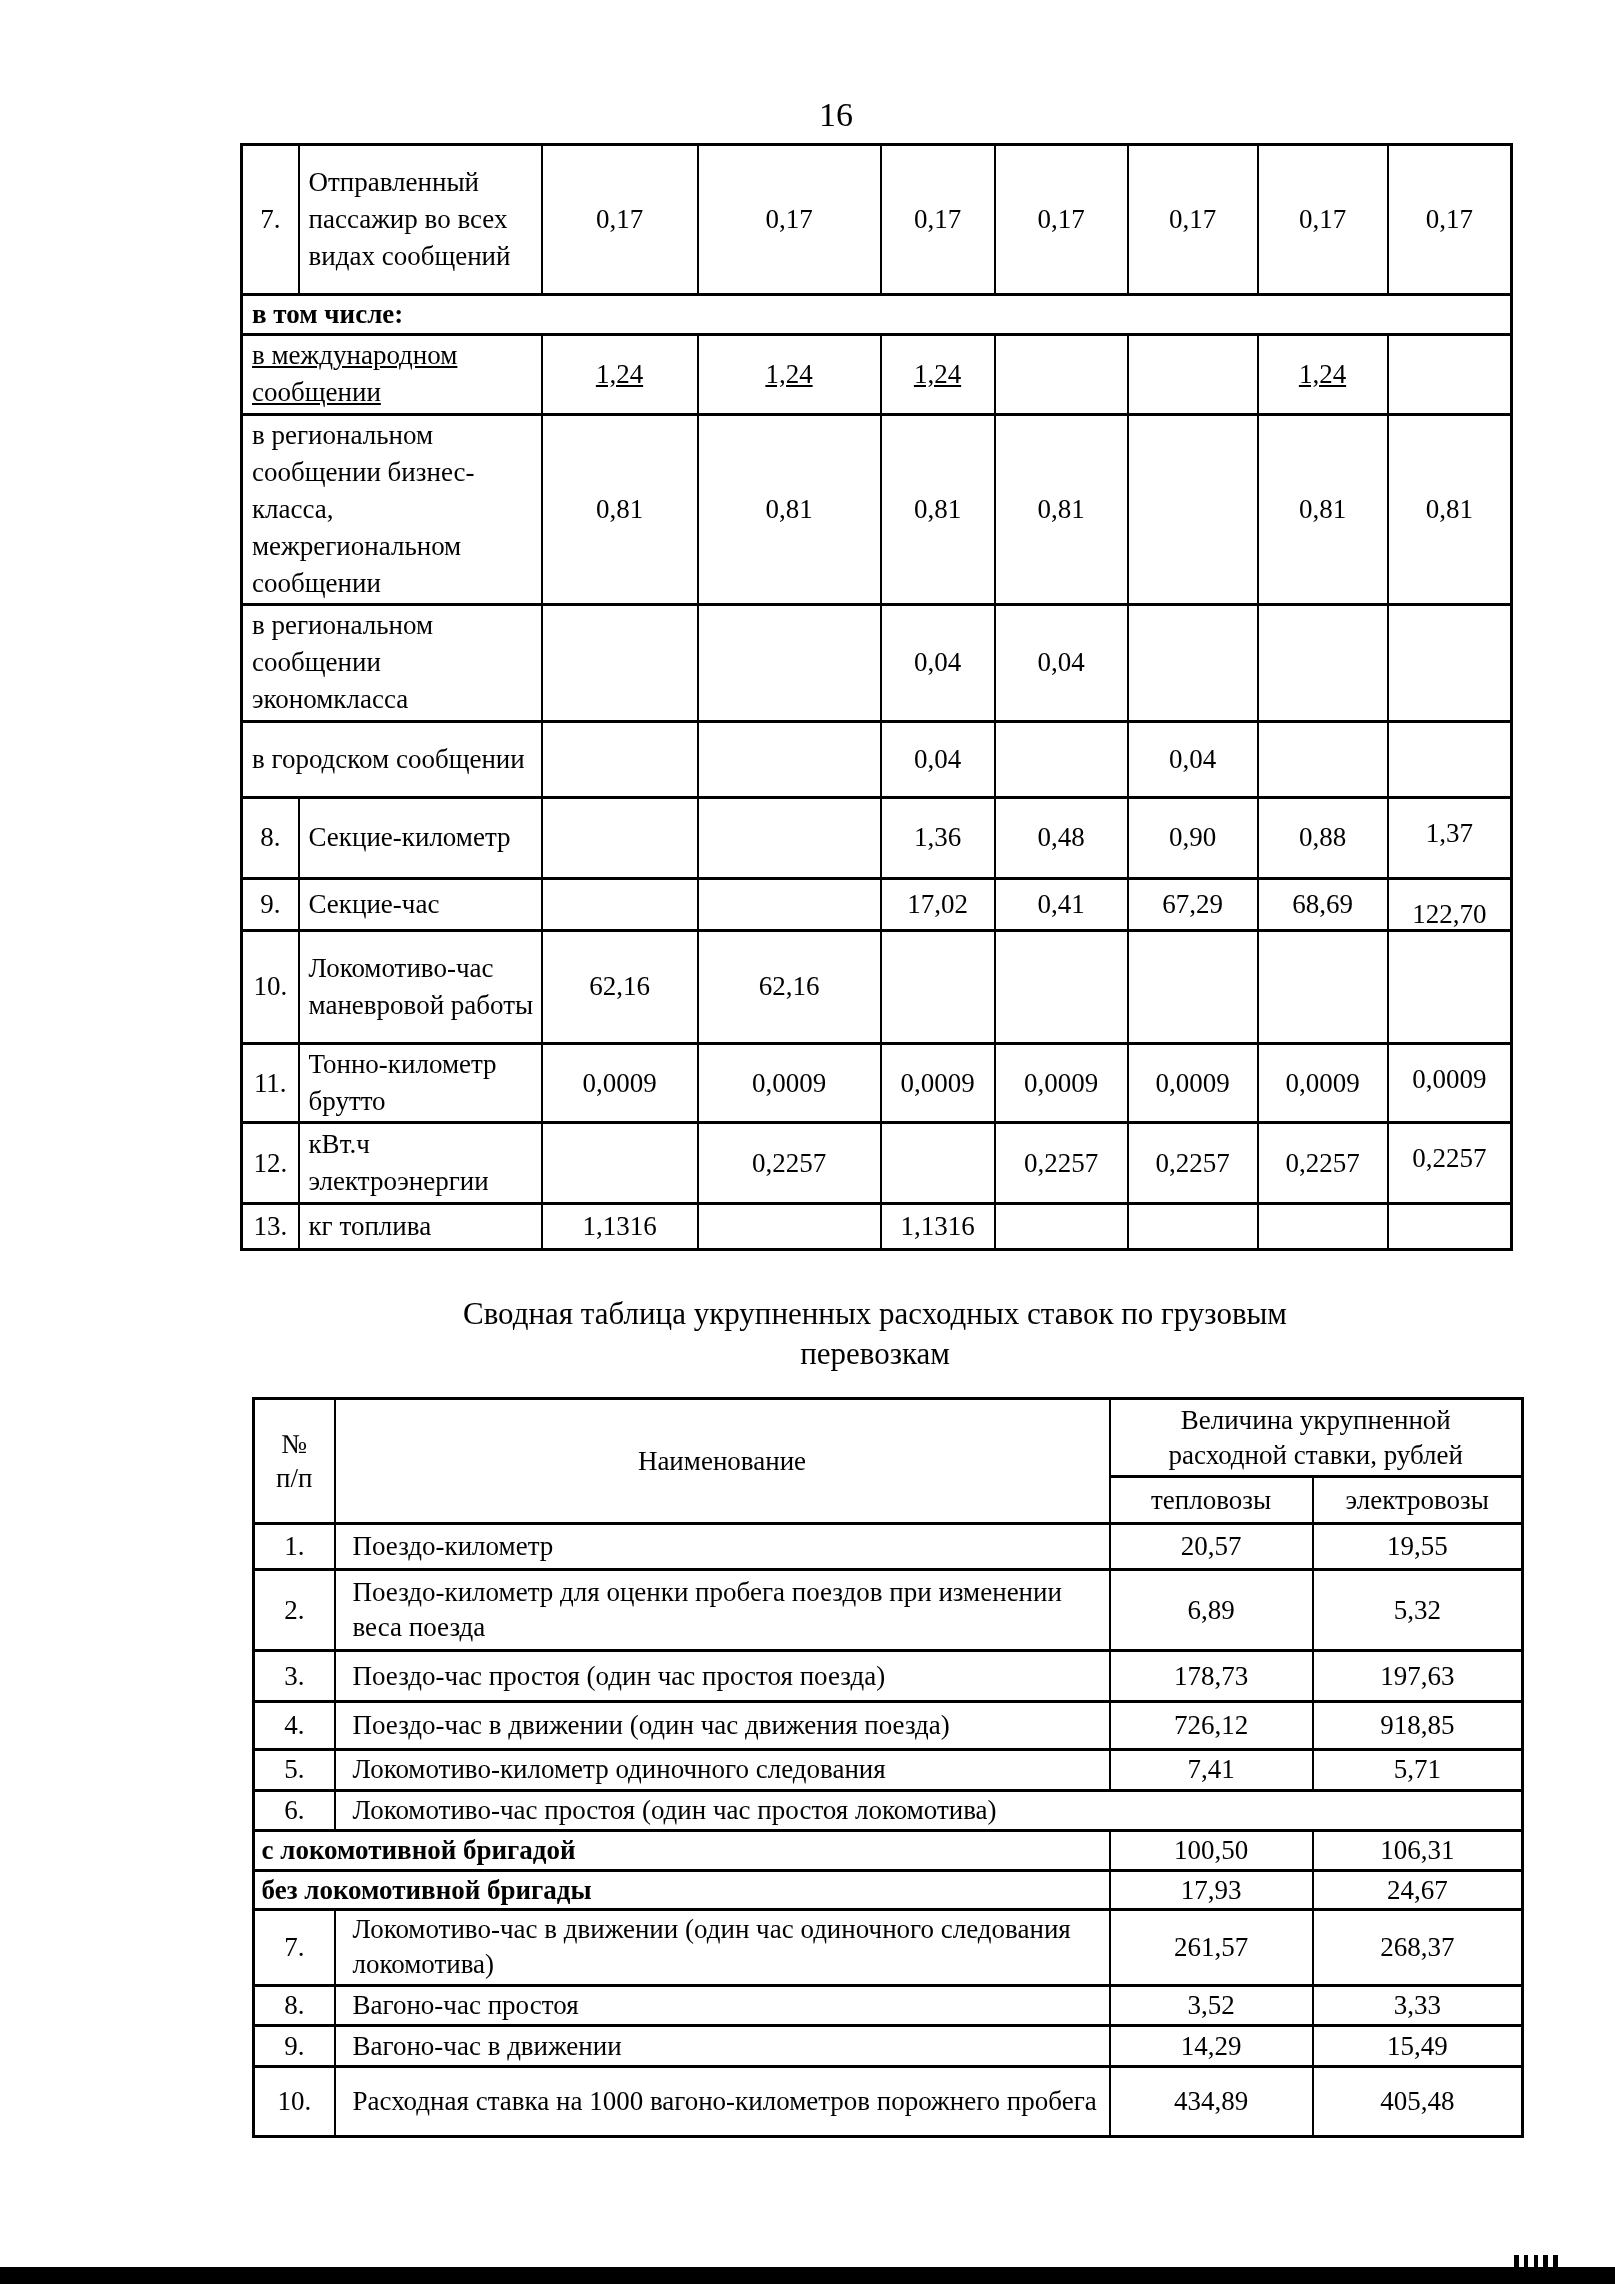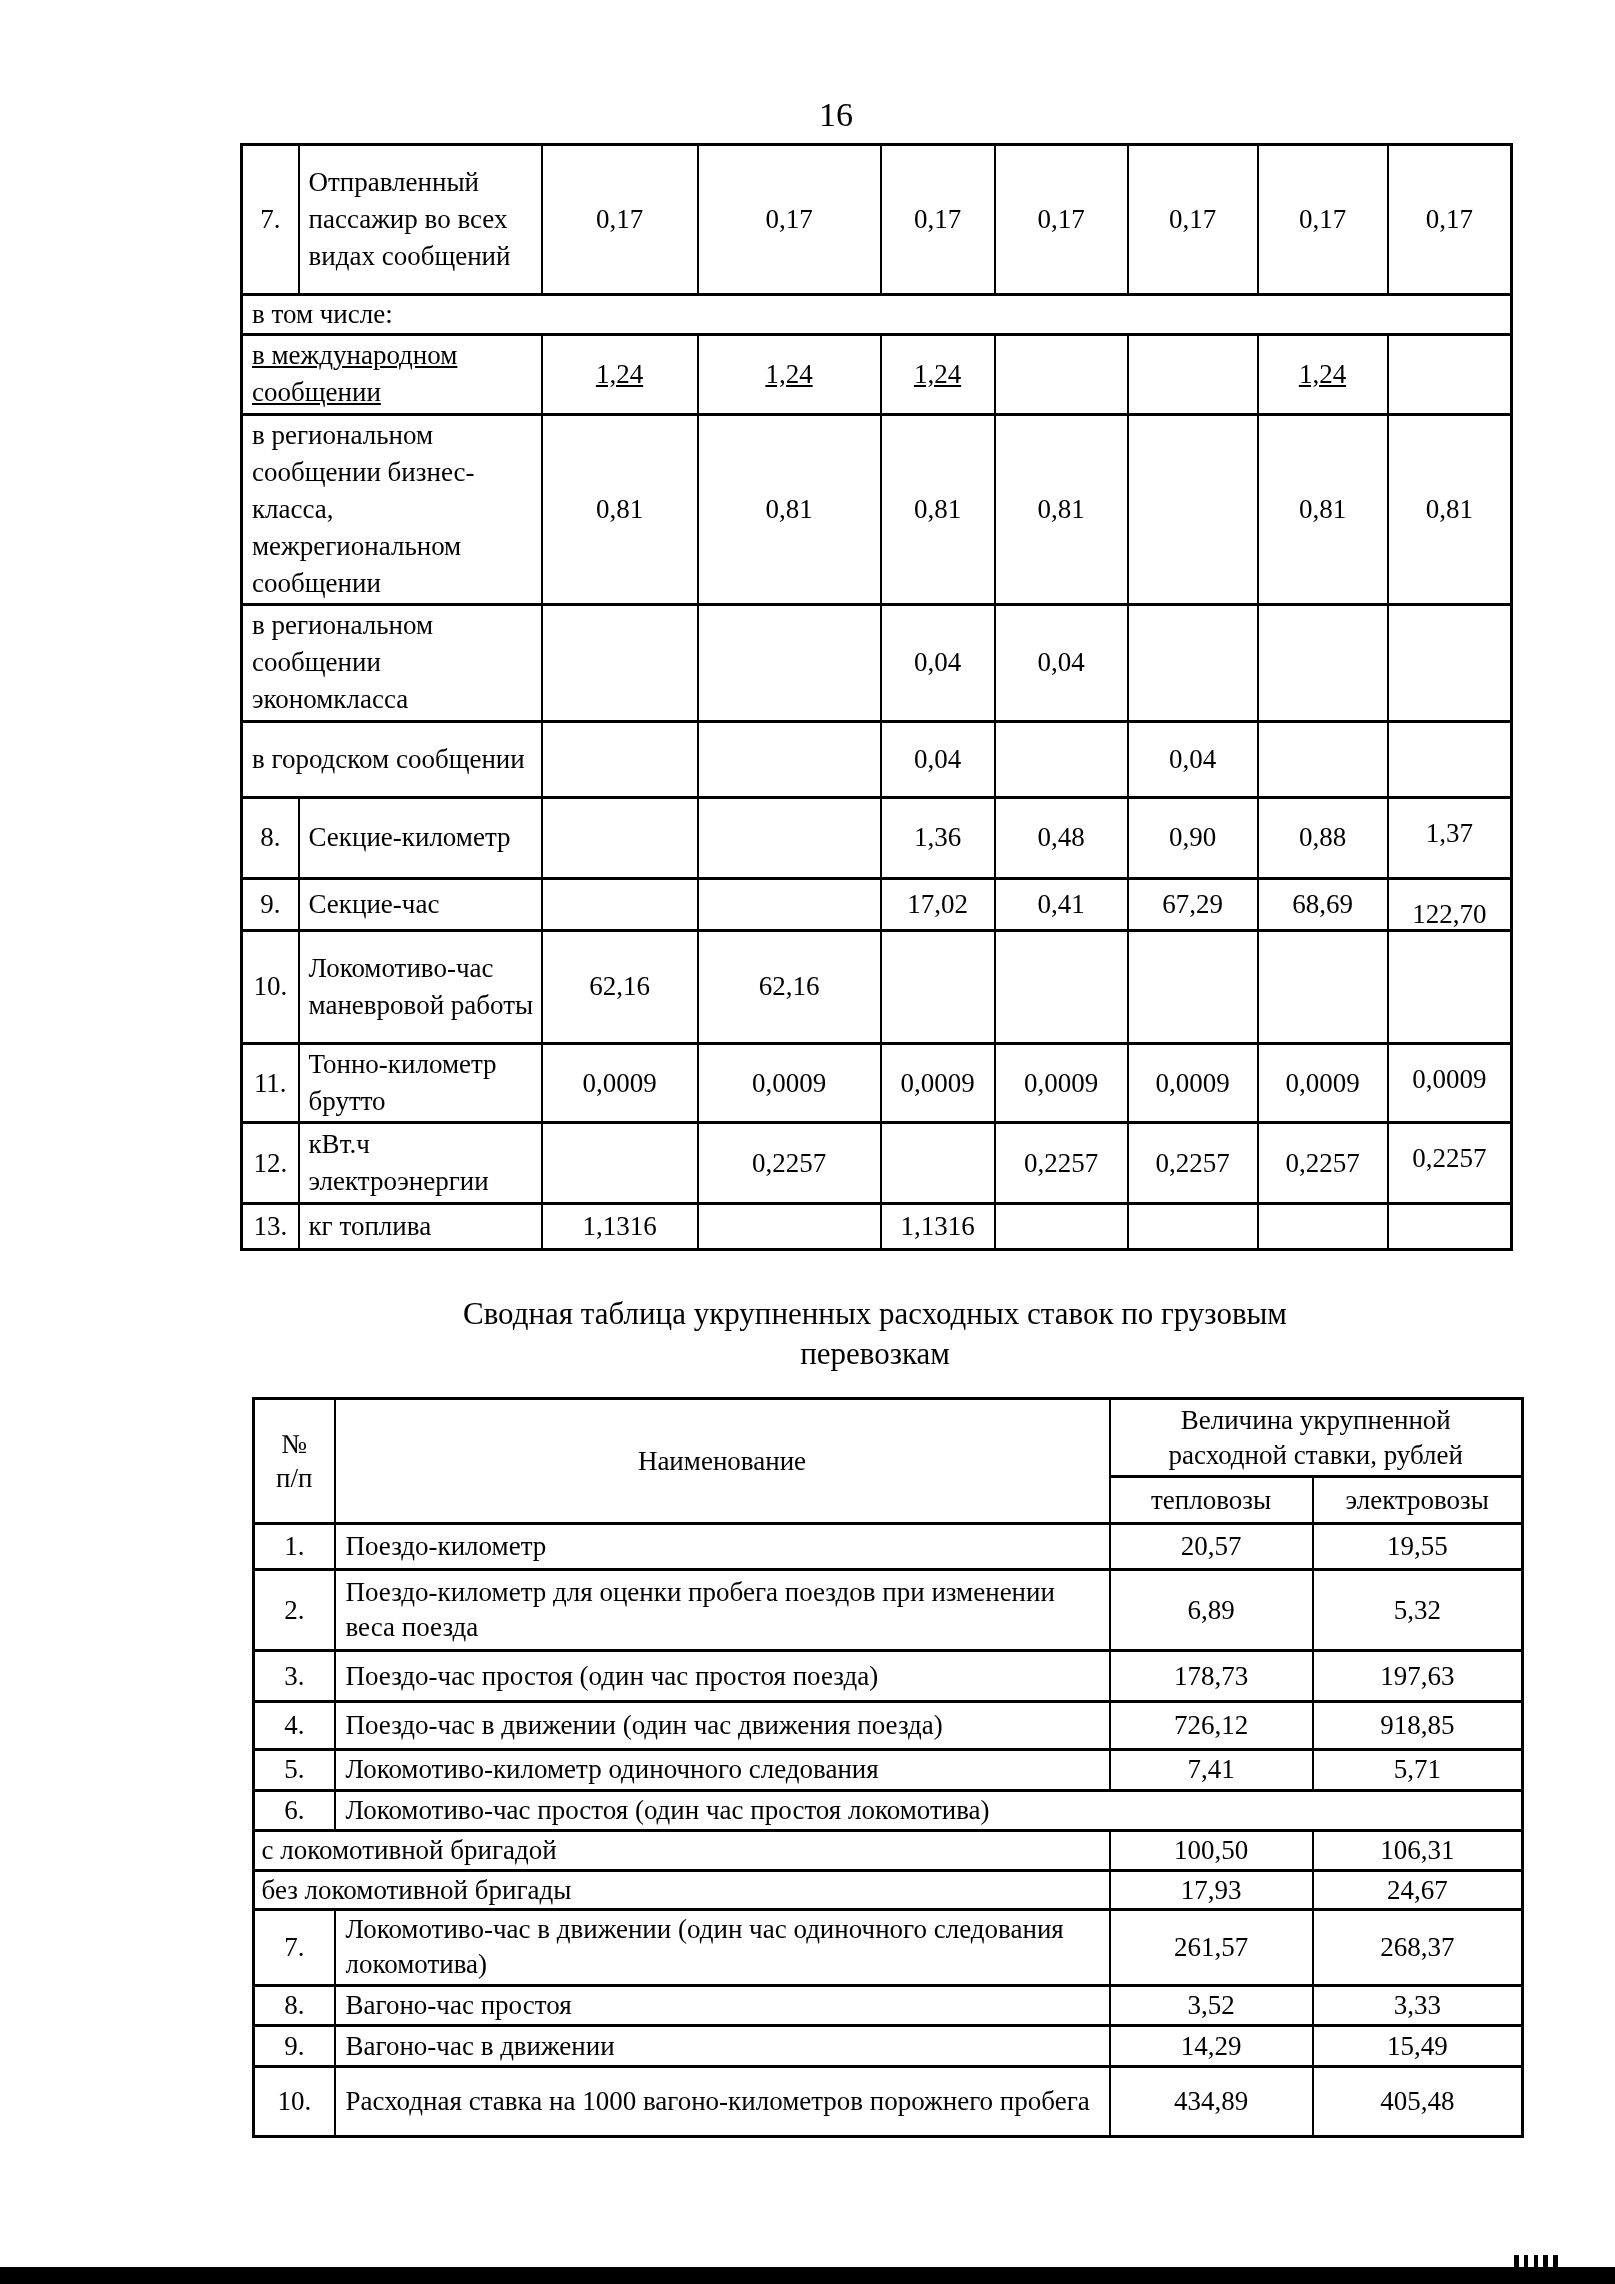--- a/index.html
+++ b/index.html
@@ -26,7 +26,7 @@
   td.name{ text-align:left;vertical-align:middle;padding:1.3px 5.2px 1.3px 9px;}
   td.val{ text-align:center;vertical-align:middle;}
   td.val.raise{vertical-align:top;padding-top:19px;line-height:30px;}
-  td.span-label{text-align:left;vertical-align:middle;padding-left:9px;}
+  td.span-label{text-align:left;vertical-align:middle;padding-left:9px;font-weight:bold;}
   .t2 th{vertical-align:middle;text-align:center;}
   .t2 .vgroup-inner{width:365px;margin:0 auto;text-align:center;}
   .t2 .numhead-inner{width:46px;margin:0 auto;text-align:center;line-height:34px;}

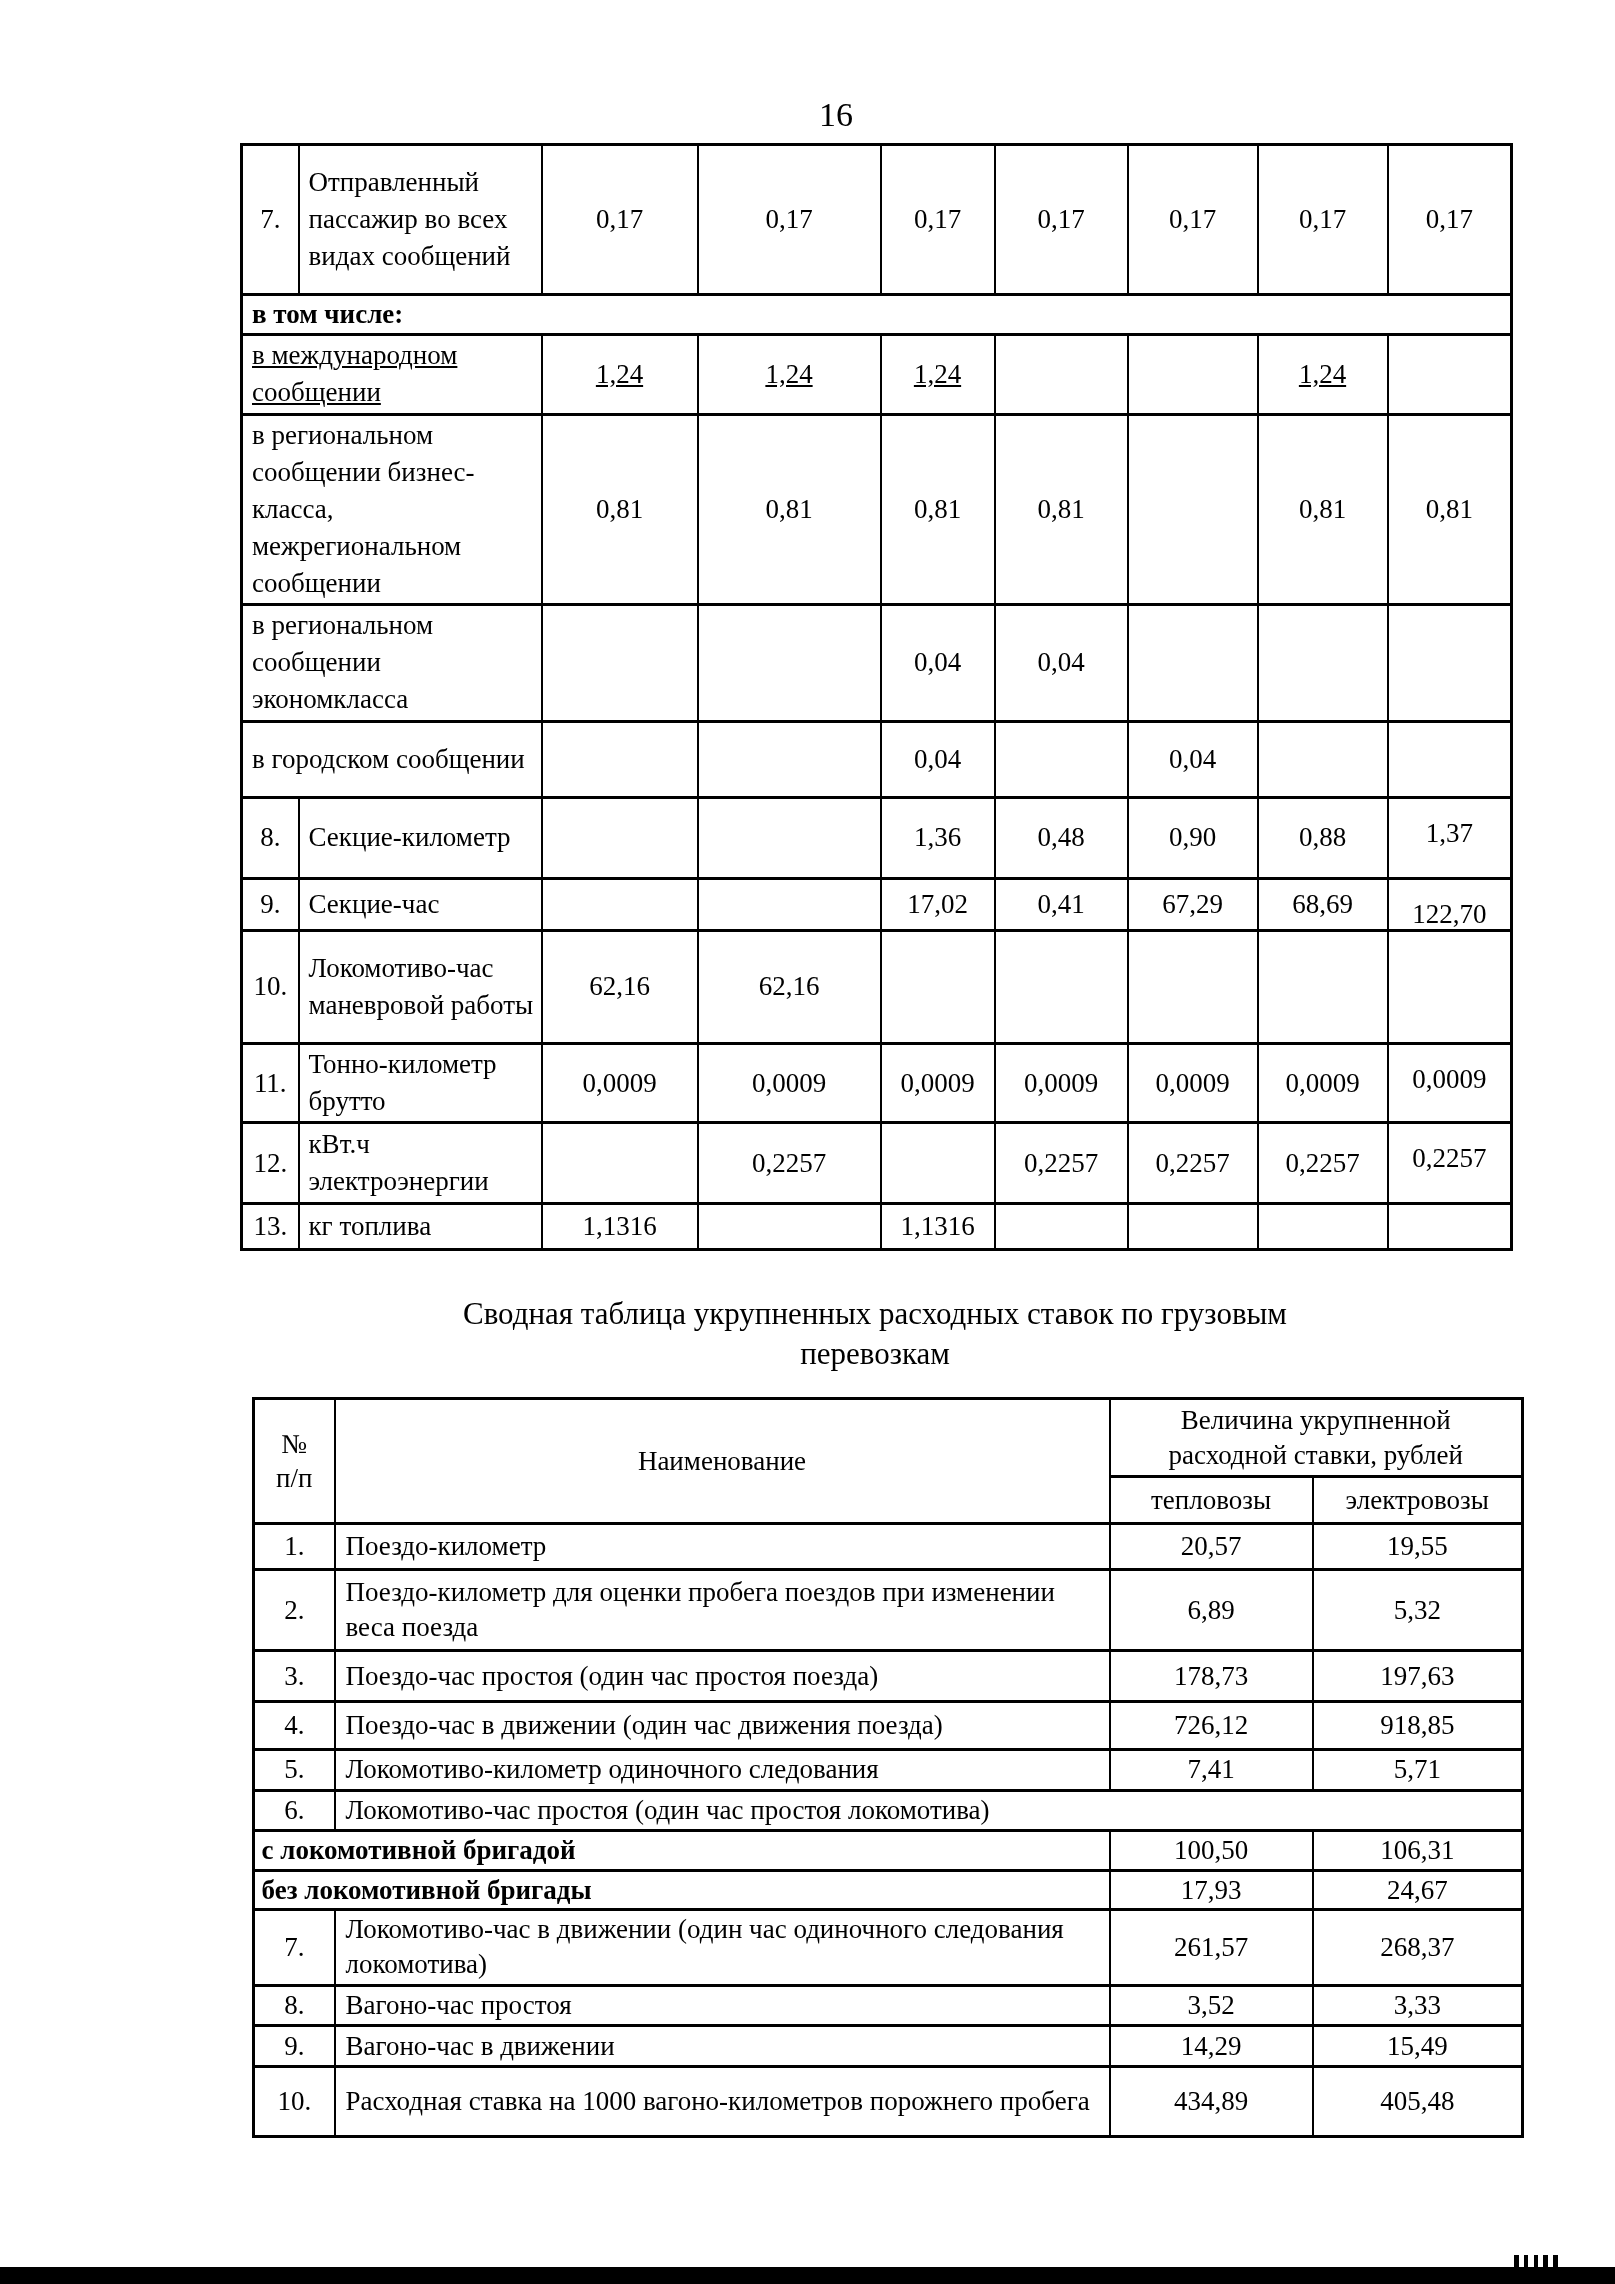--- a/index.html
+++ b/index.html
@@ -30,7 +30,7 @@
   .t2 th{vertical-align:middle;text-align:center;}
   .t2 .vgroup-inner{width:365px;margin:0 auto;text-align:center;}
   .t2 .numhead-inner{width:46px;margin:0 auto;text-align:center;line-height:34px;}
-  .t2 td.name{padding-left:10px;margin-top:28px;}
+  .t2 td.name{padding-left:17px;margin-top:28px;}
   .t2 td.span-label{padding-left:6.5px;}
   .heading{
     position:absolute;left:386px;top:1294px;width:978px;

